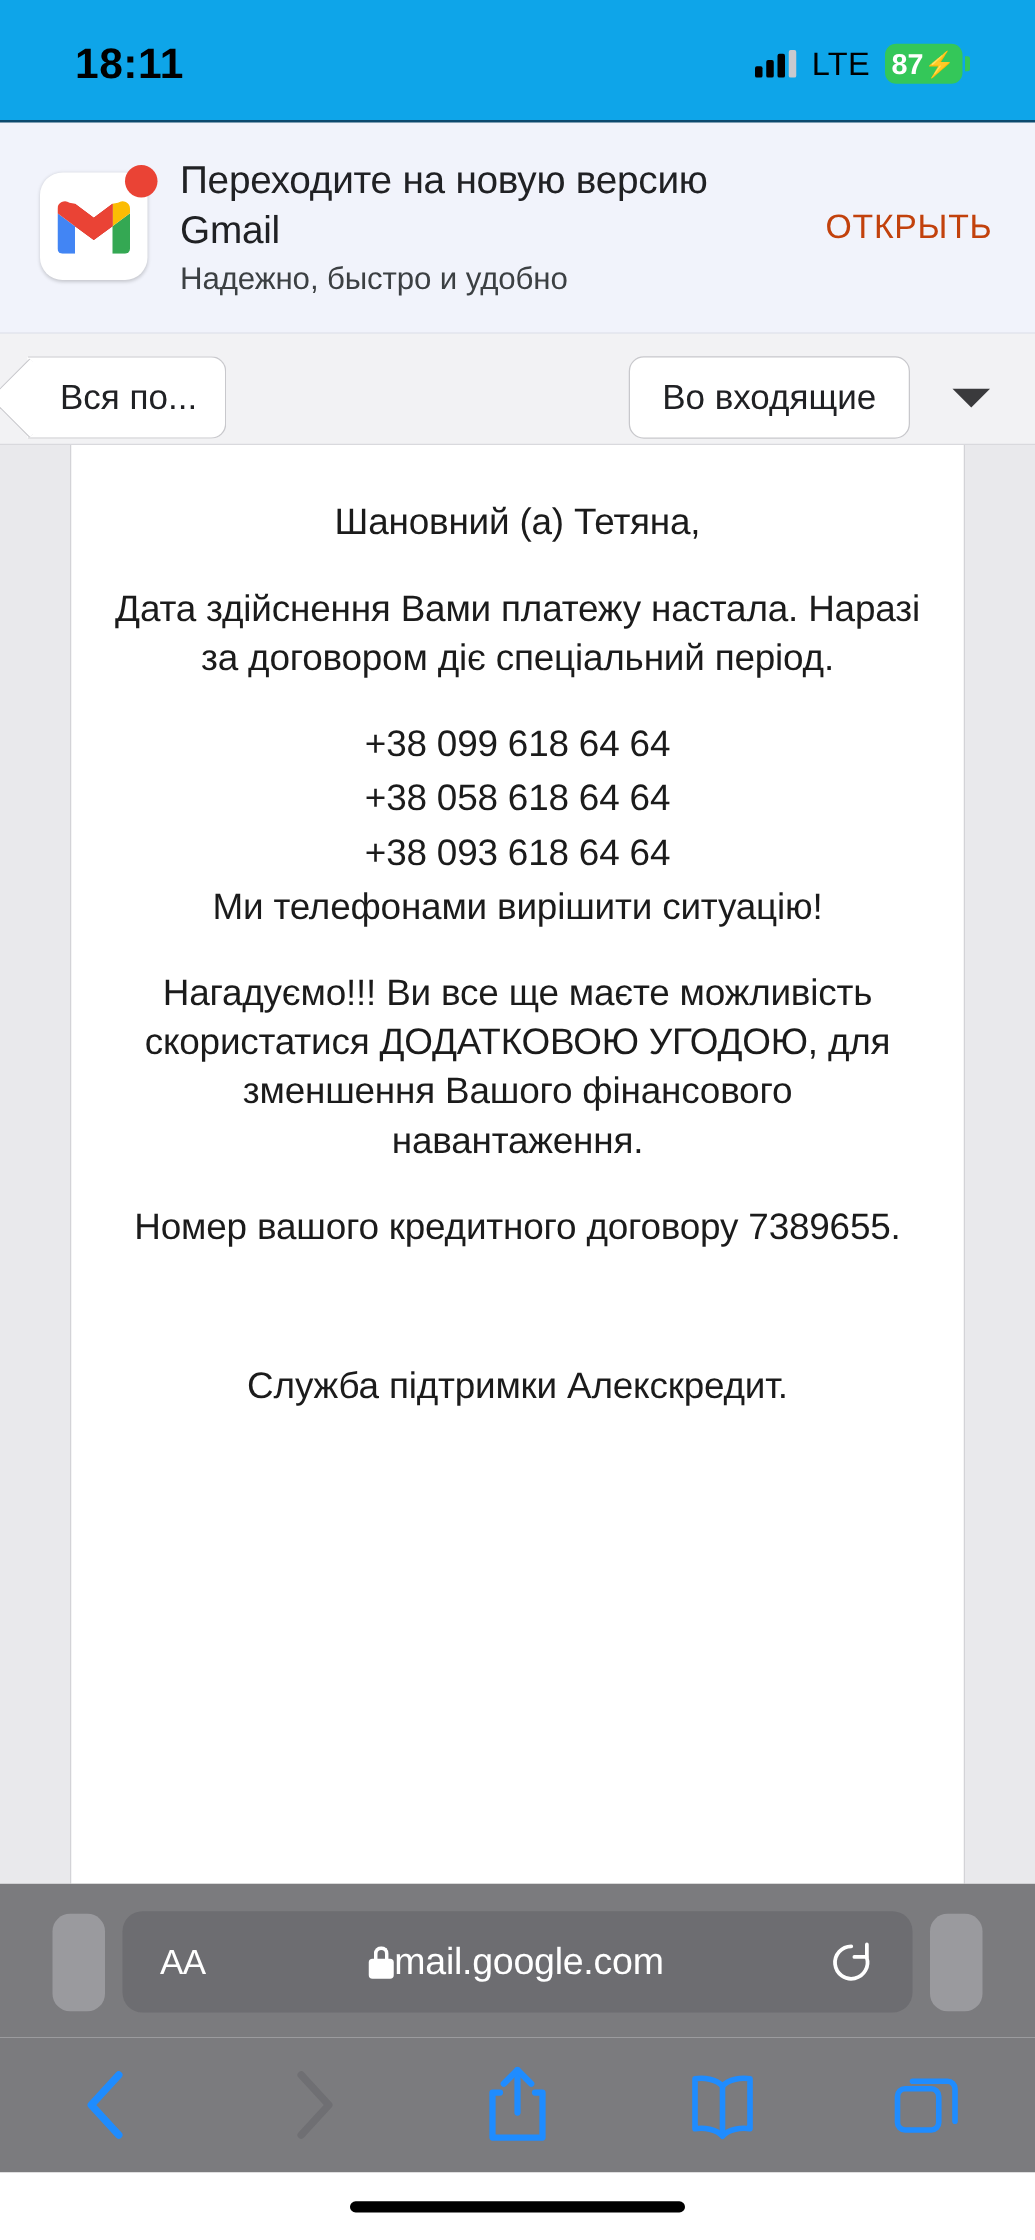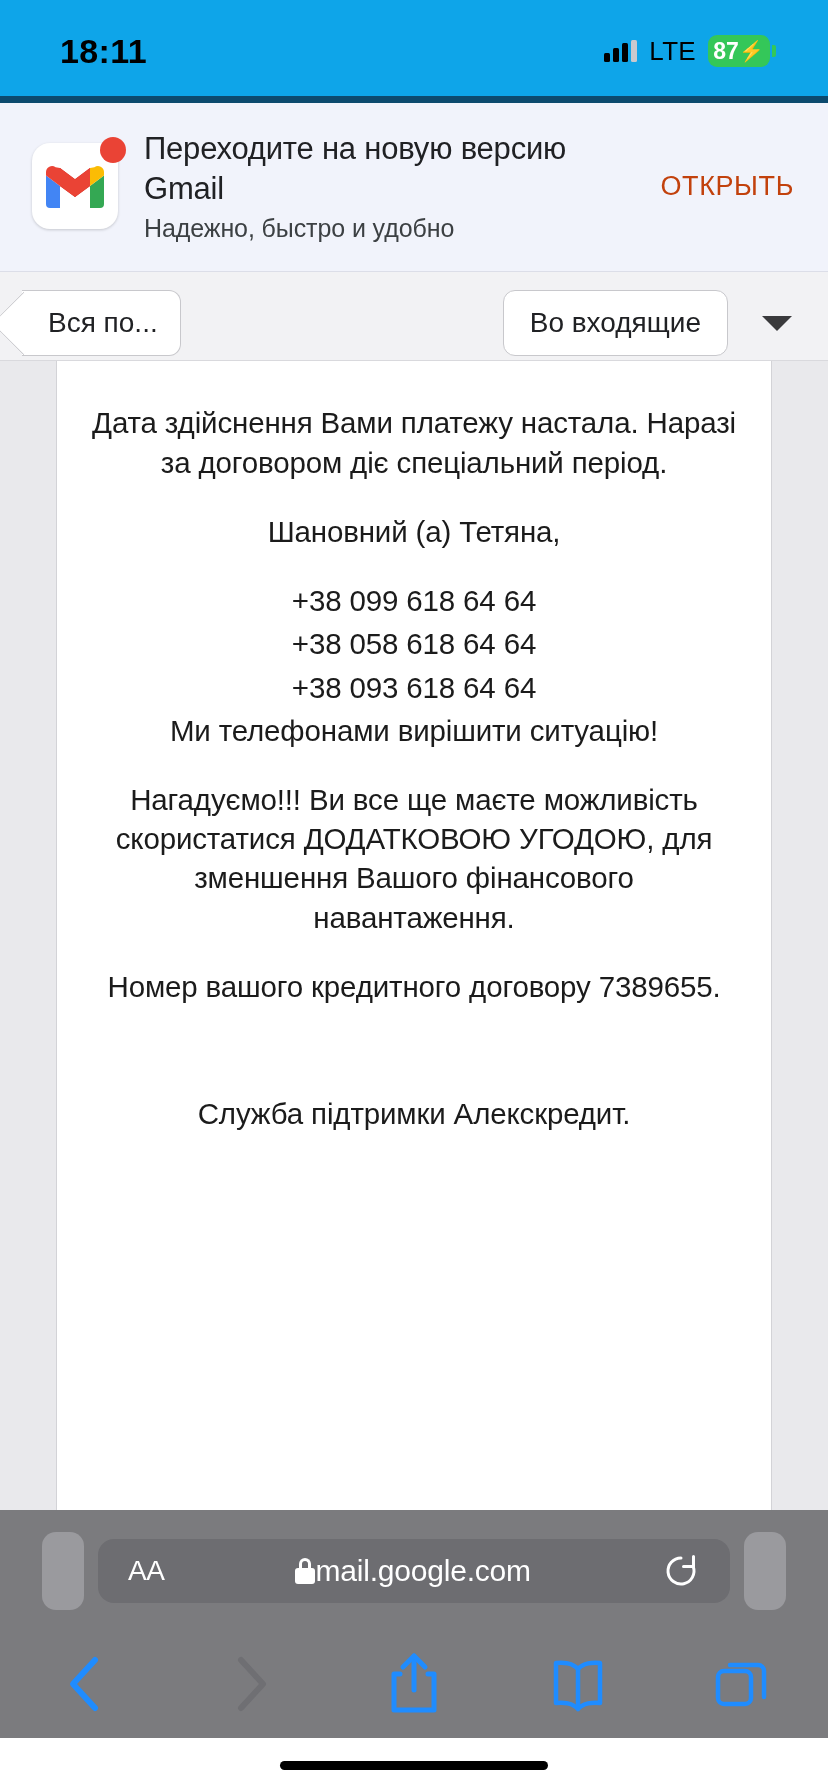--- a/index.html
+++ b/index.html
@@ -95,7 +95,7 @@
   .promo {
     flex: 0 0 auto;
     background: #f1f3fb;
-    border-top: 7px solid #0c4a6e;
+    border-top: 2px solid #0c4a6e;
     border-bottom: 1px solid #dcdee8;
     display: flex;
     align-items: center;

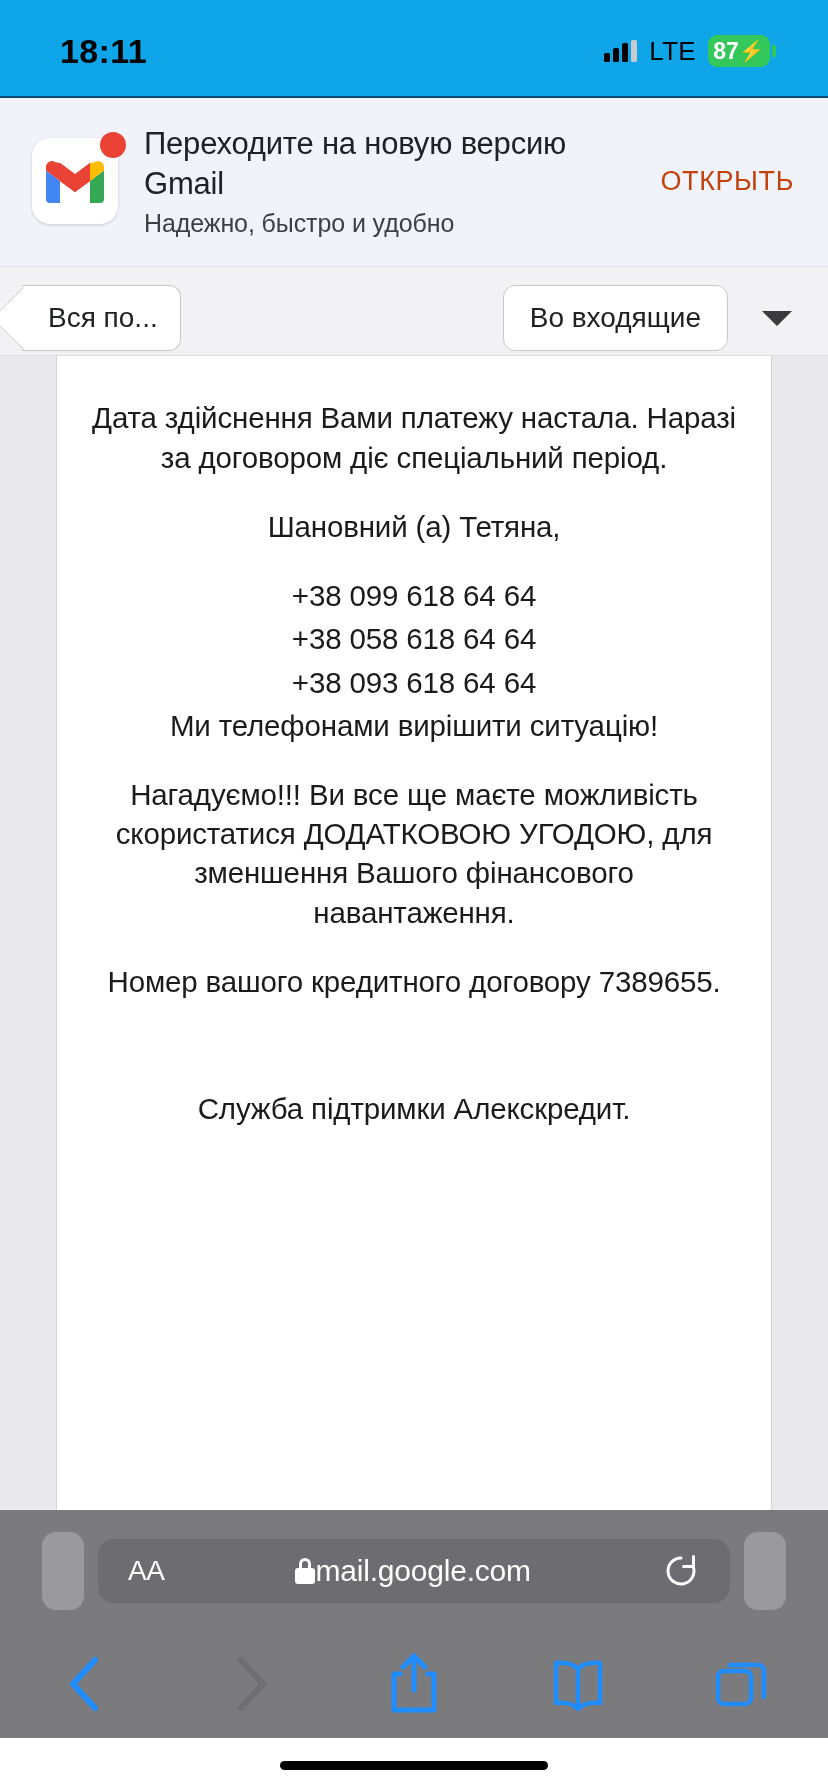--- a/index.html
+++ b/index.html
@@ -368,8 +368,8 @@
 
   <div class="content">
     <div class="paper">
+      <p>Шановний (а) Тетяна,</p>
       <p>Дата здійснення Вами платежу настала. Наразі за договором діє спеціальний період.</p>
-      <p>Шановний (а) Тетяна,</p>
       <p class="phone">+38 099 618 64 64</p>
       <p class="phone">+38 058 618 64 64</p>
       <p class="phone">+38 093 618 64 64</p>

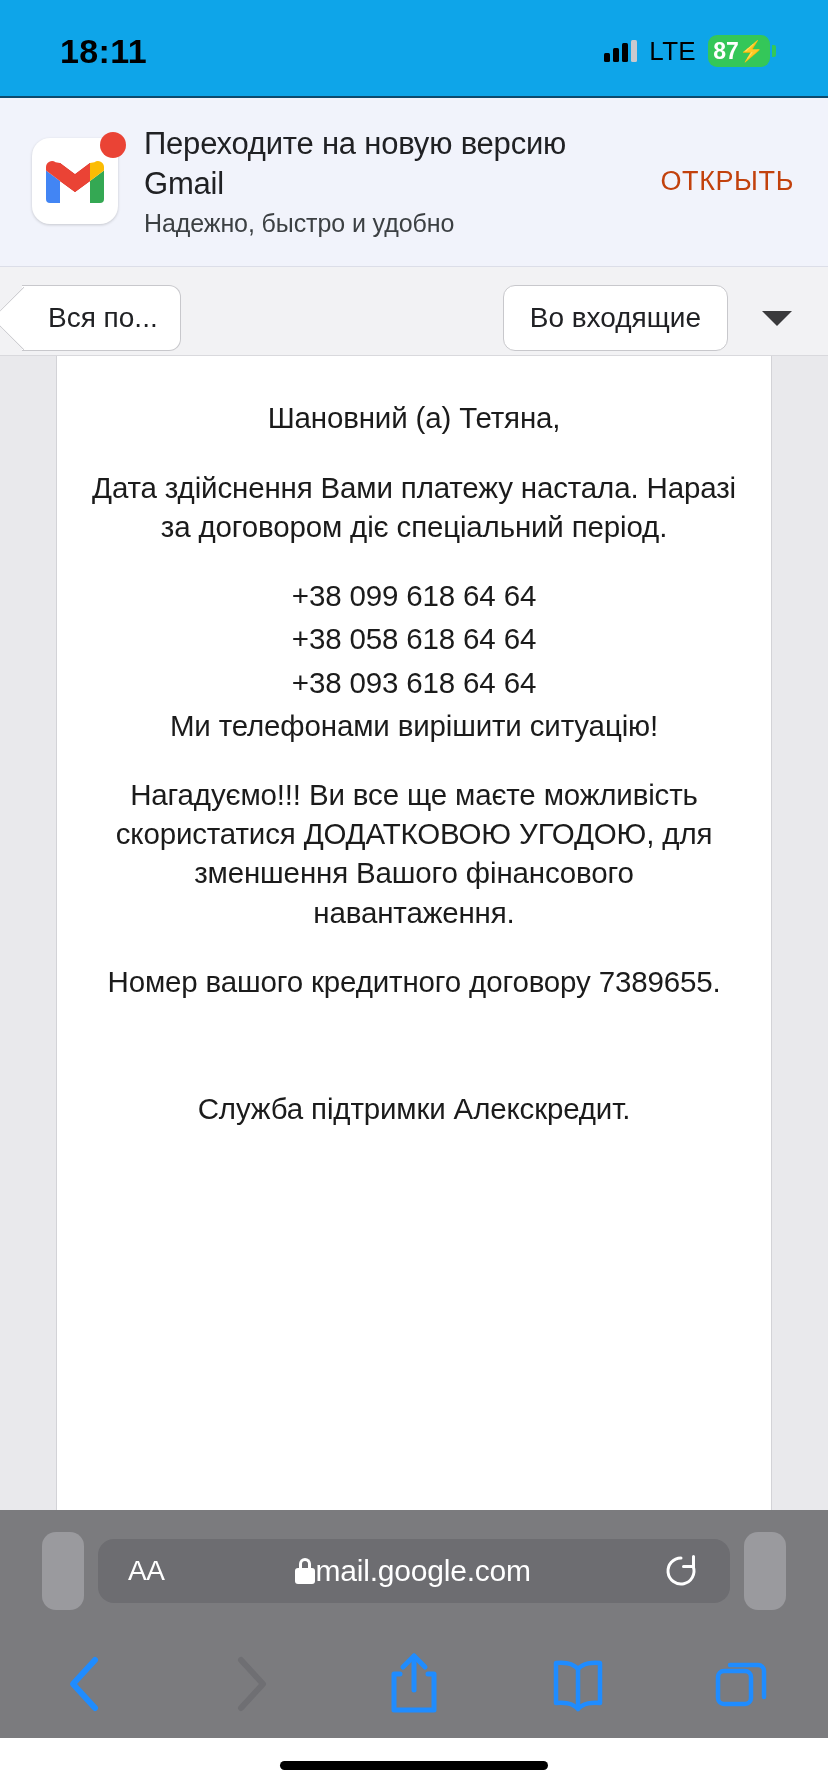--- a/index.html
+++ b/index.html
@@ -252,7 +252,7 @@
   .url-pill {
     flex: 0 0 auto;
     width: 632px;
-    height: 64px;
+    height: 81px;
     background: #6d6d71;
     border-radius: 16px;
     display: flex;

